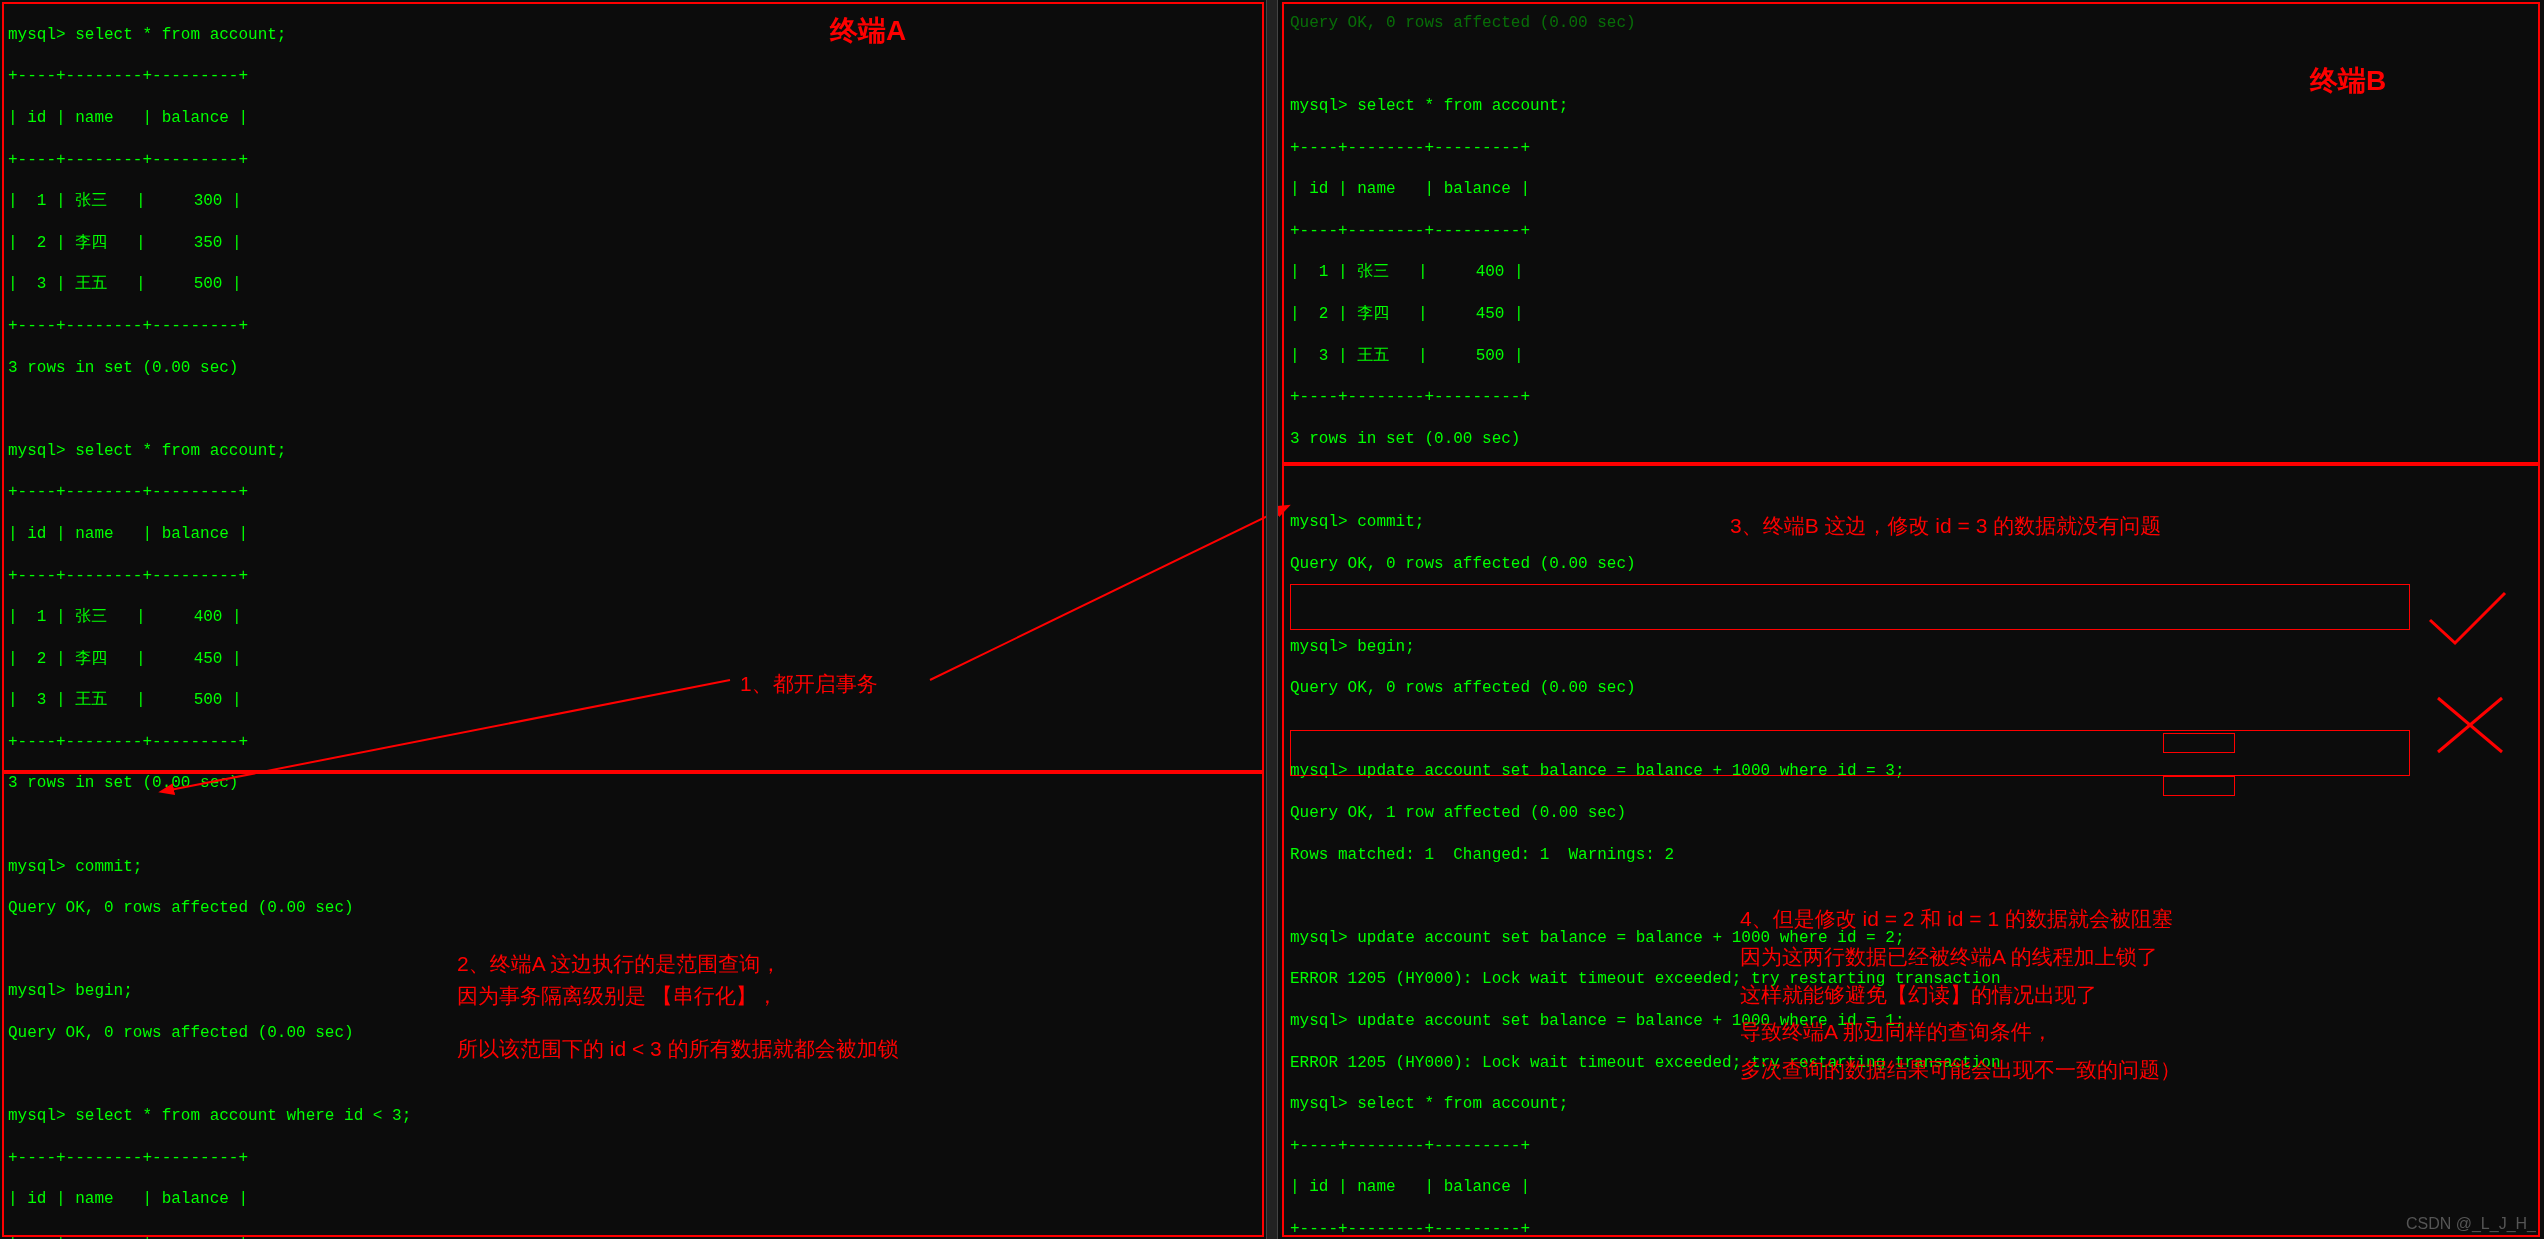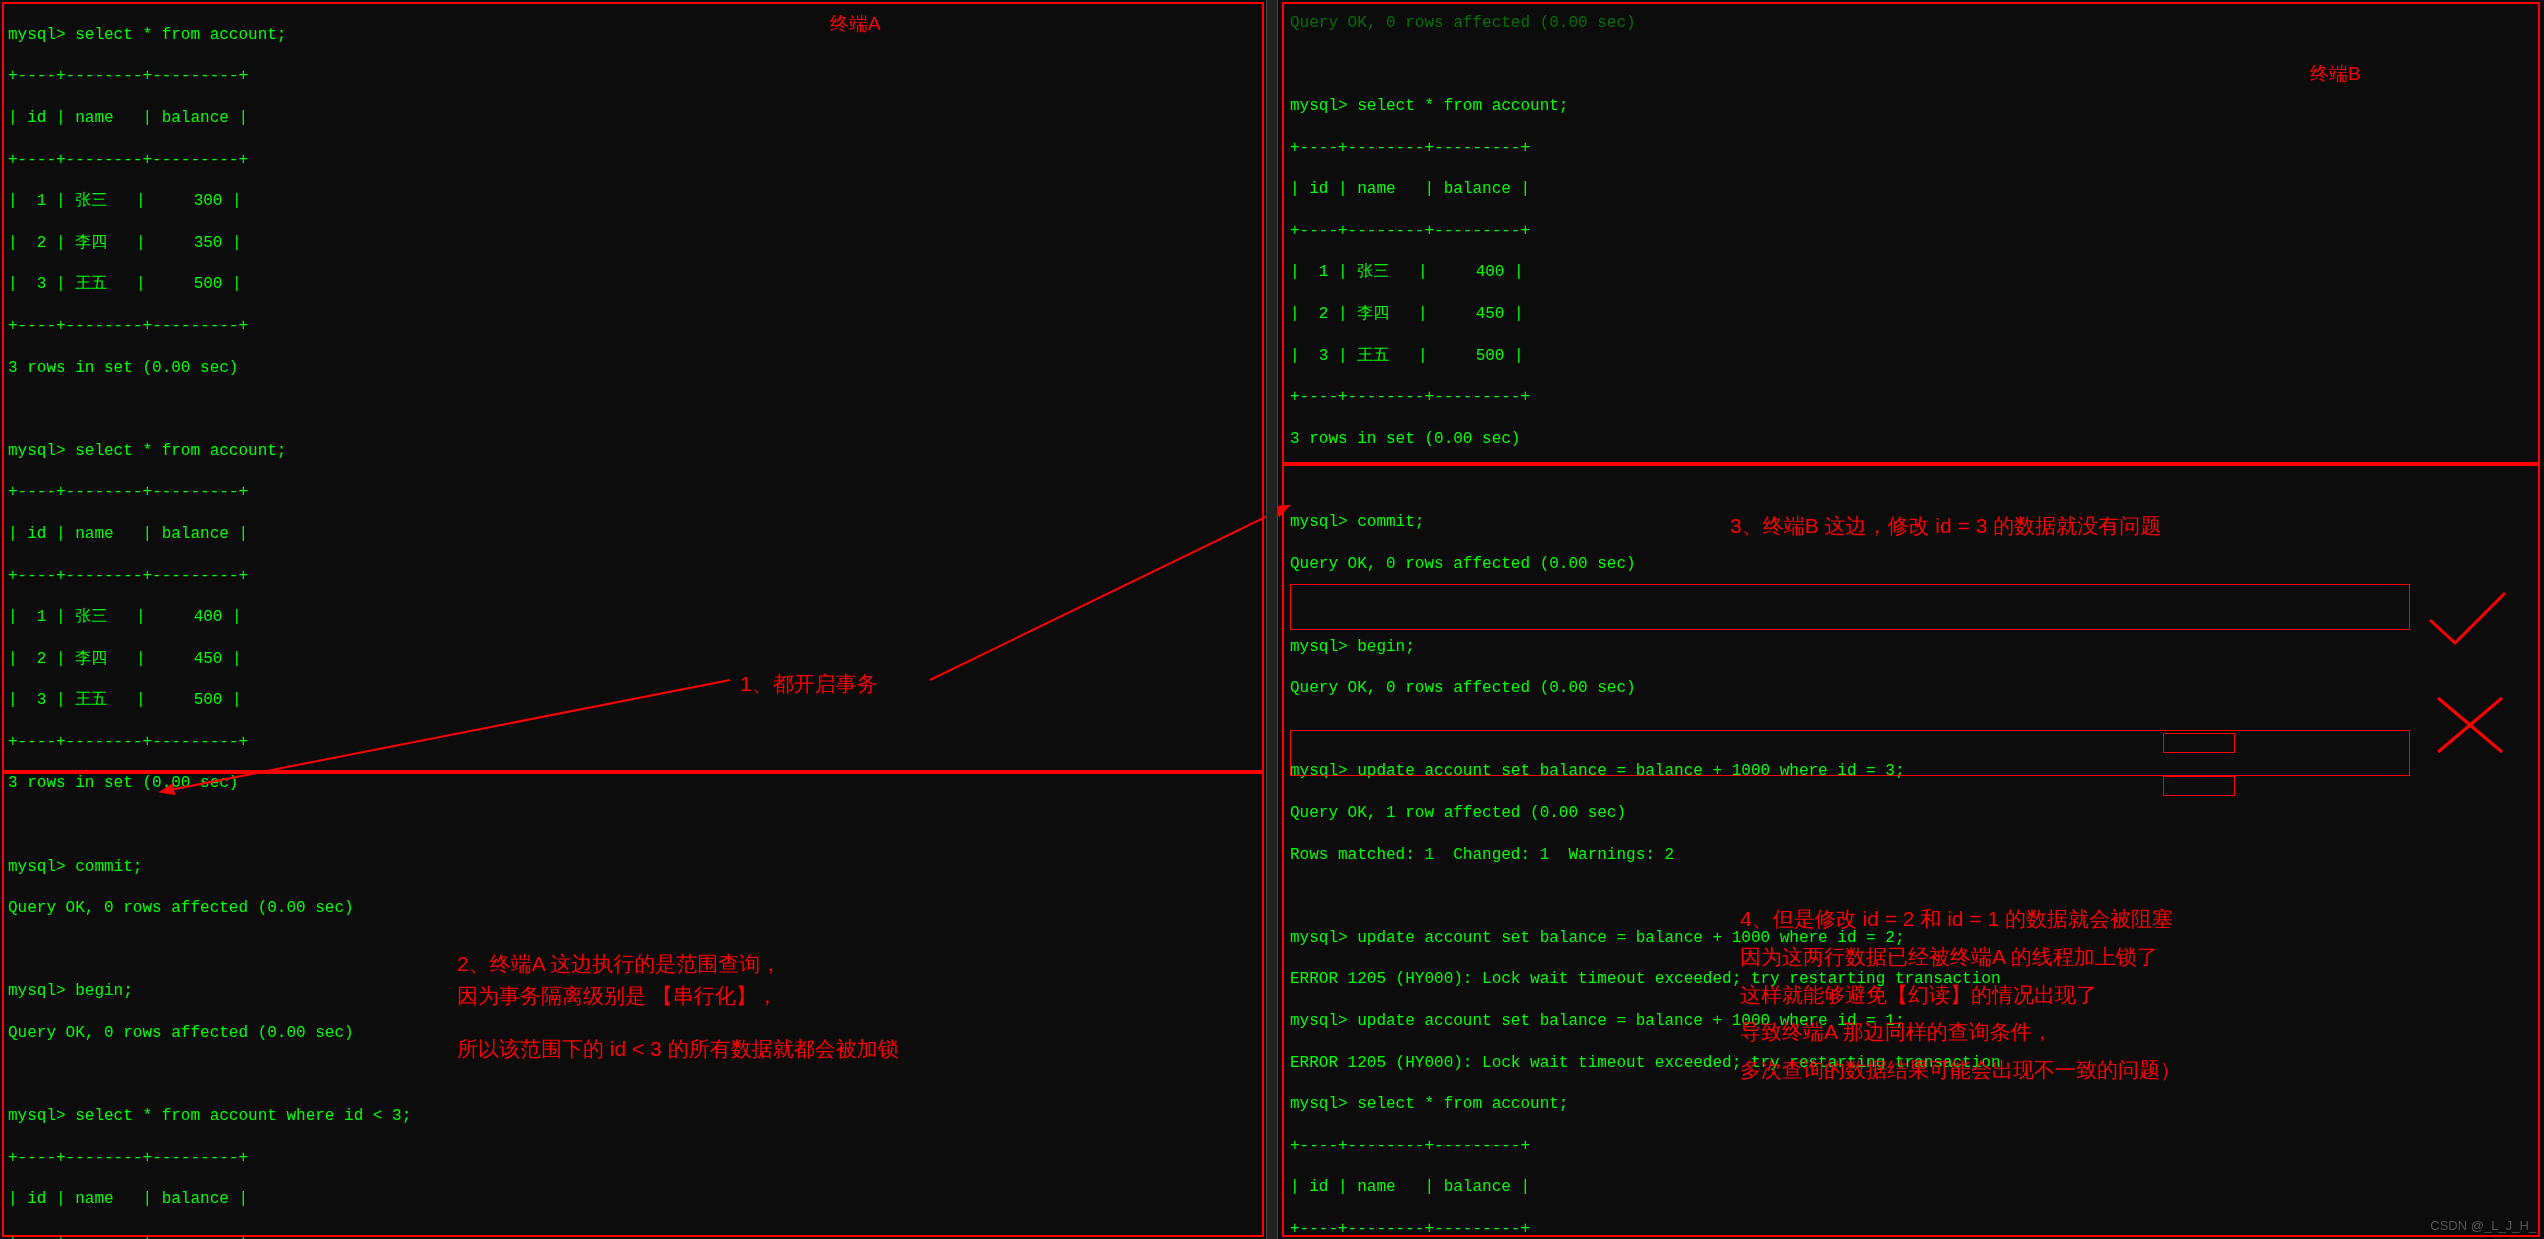--- a/index.html
+++ b/index.html
@@ -49,7 +49,8 @@
       line-height: 1.5;
     }
     .annotation.title {
-      font-size: 19px;
+      font-size: 28px;
+      font-weight: bold;
     }
     .arrow {
       position: absolute;

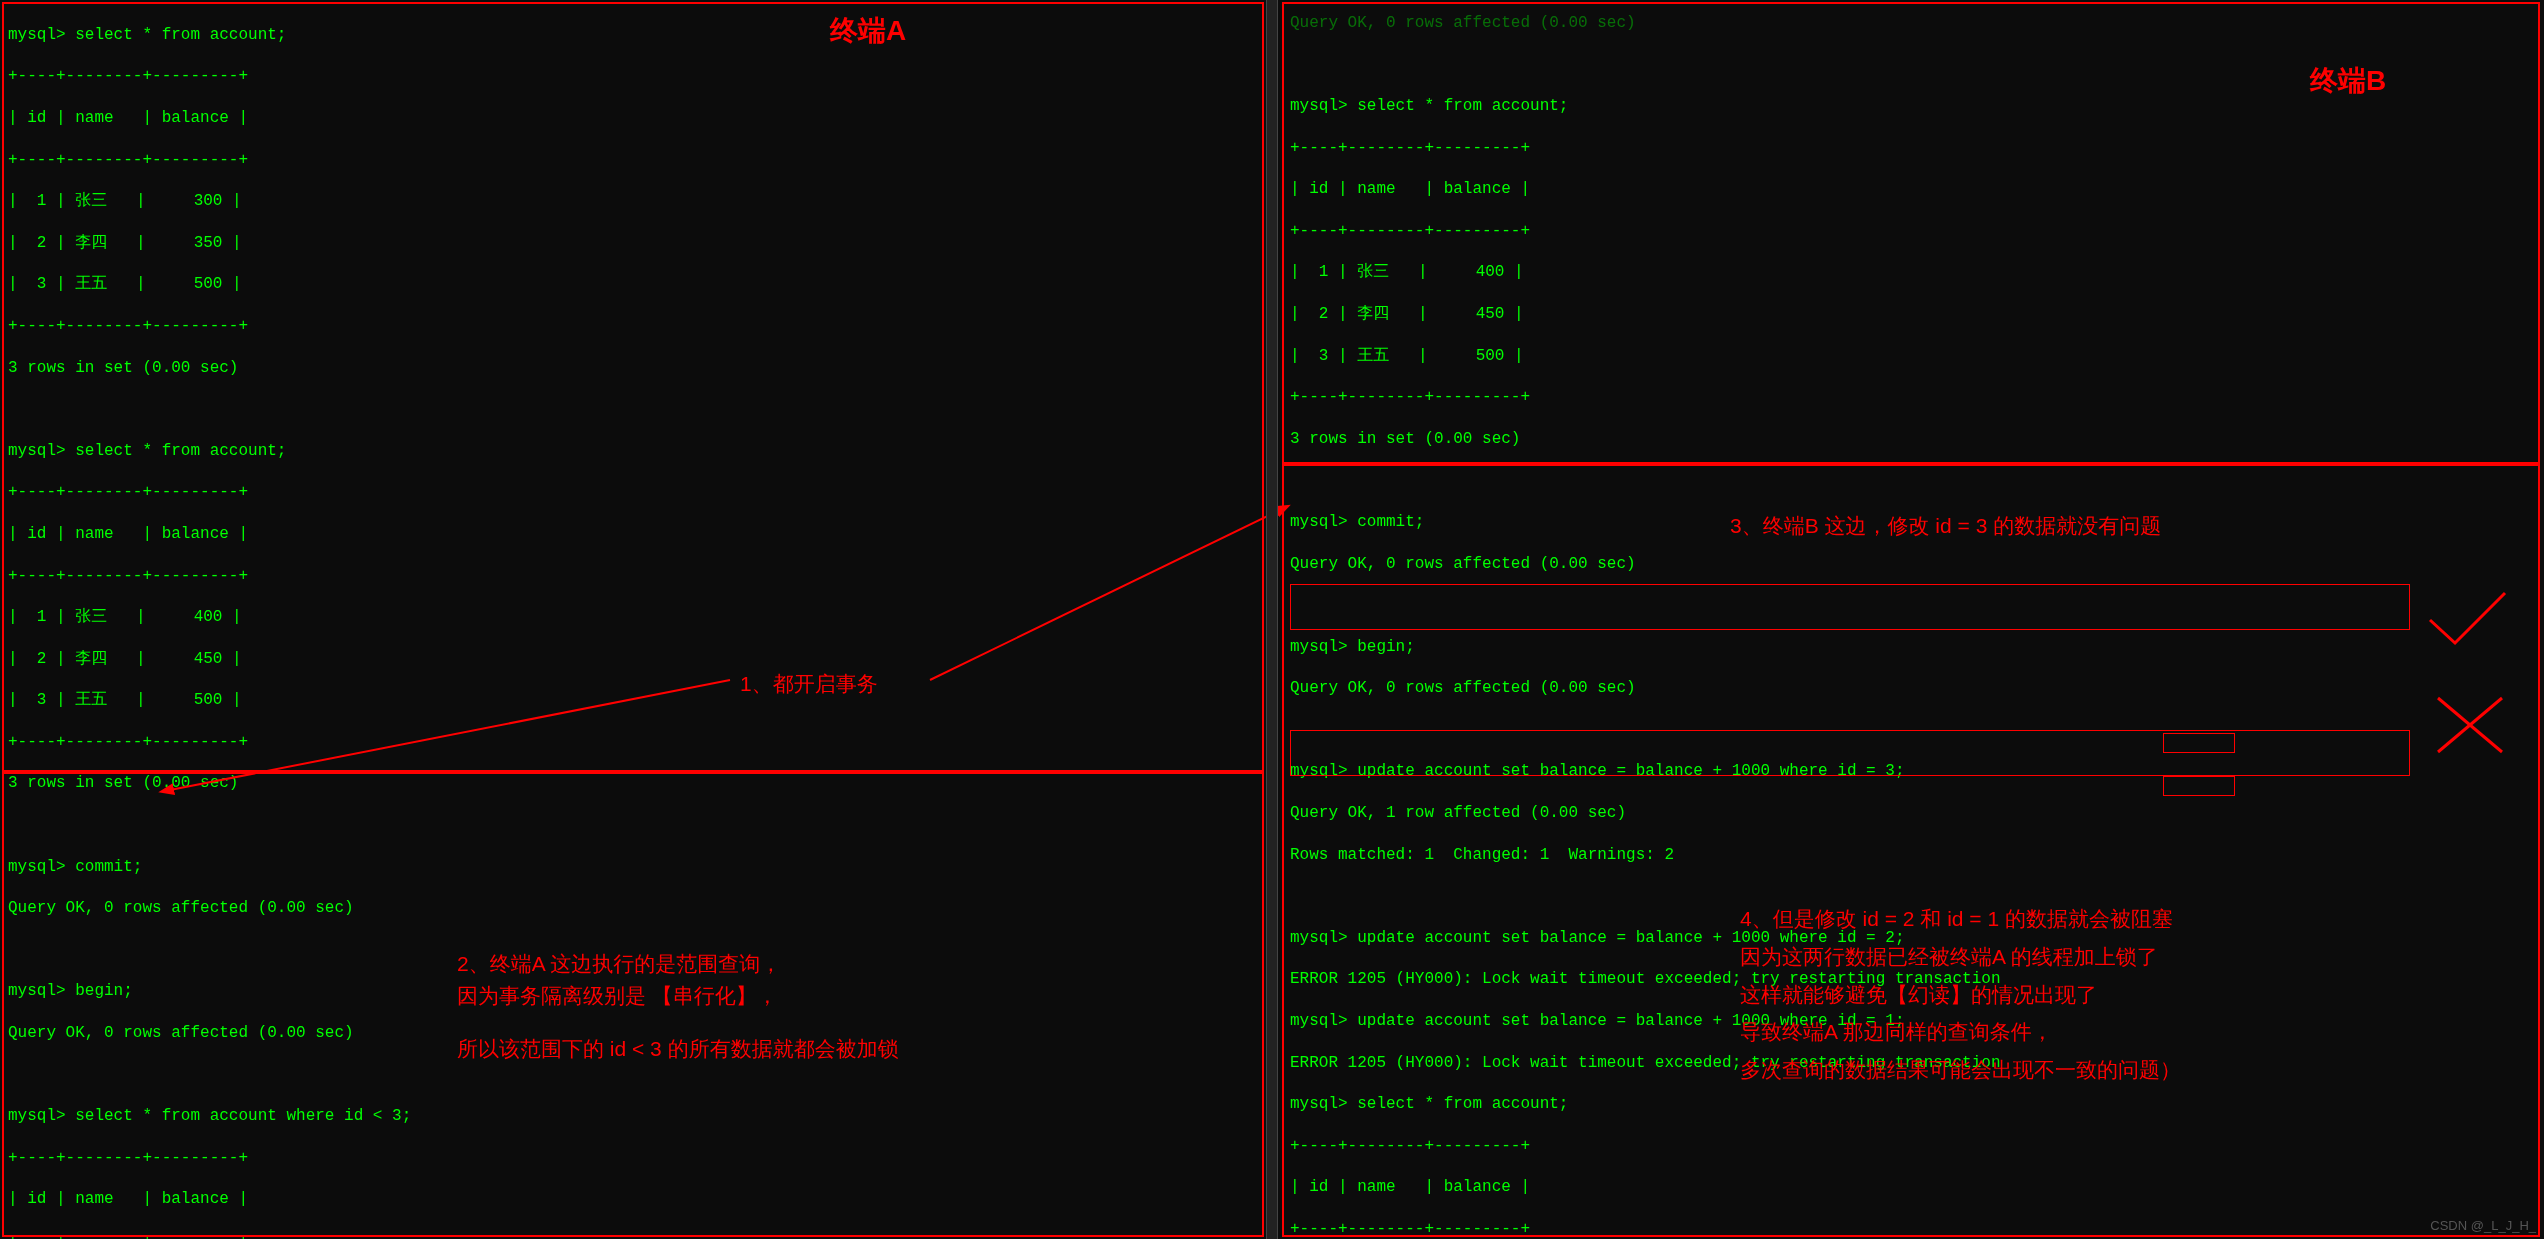--- a/index.html
+++ b/index.html
@@ -62,7 +62,7 @@
       bottom: 4px;
       right: 8px;
       color: #555;
-      font-size: 13px;
+      font-size: 16px;
       font-family: sans-serif;
       z-index: 20;
     }

